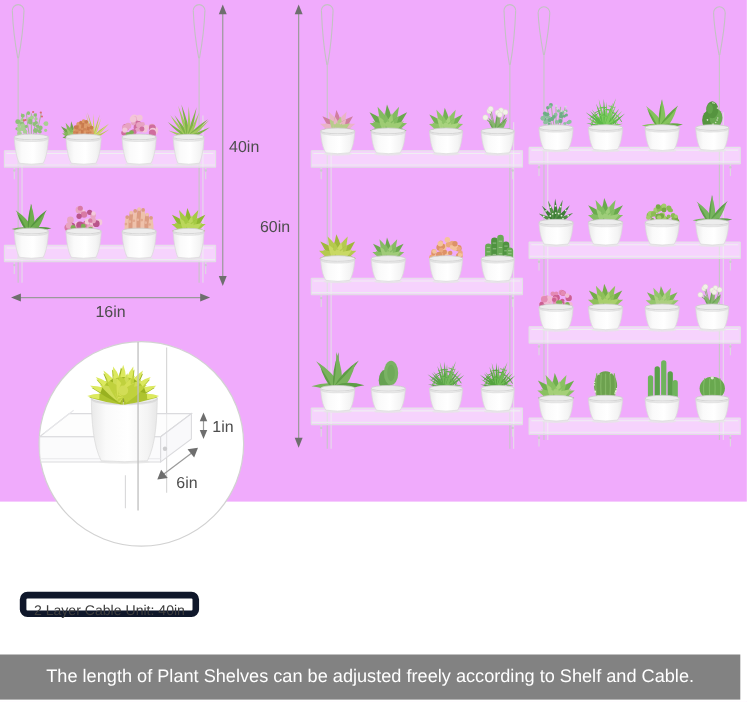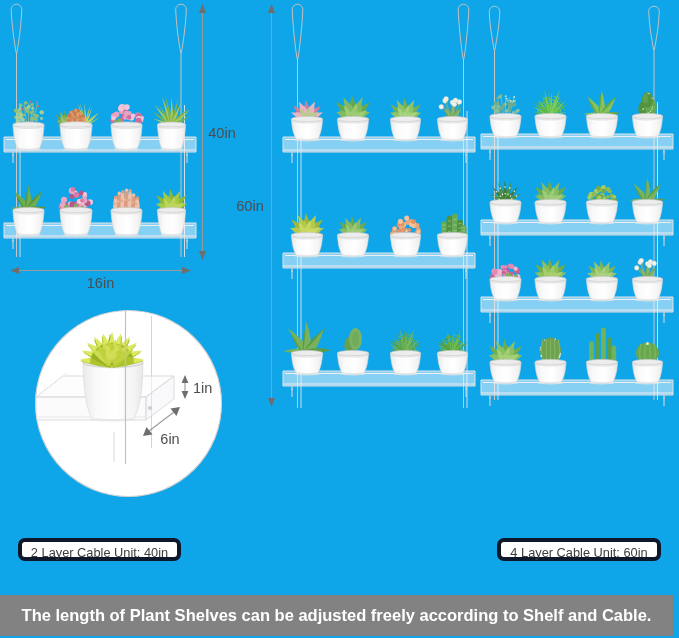--- a/index.html
+++ b/index.html
@@ -4,7 +4,7 @@
 *{box-sizing:border-box;}
 .lbl{position:absolute;border:4px solid #0f172a;border-radius:7px;background:#fff;font-family:"Liberation Sans",sans-serif;font-size:12.8px;color:#3c3c3c;text-align:center;height:23px;line-height:21px;}
 </style></head><body>
-<div style="position:relative;width:679px;height:638px;background:#0ea5e9;">
+<div style="position:relative;width:679px;height:456px;background:#f0abfc;">
 <svg width="679" height="638" viewBox="0 0 679 638" style="position:absolute;left:0;top:0;">
 <defs>
         <linearGradient id="potg" x1="0" y1="0" x2="1" y2="0">

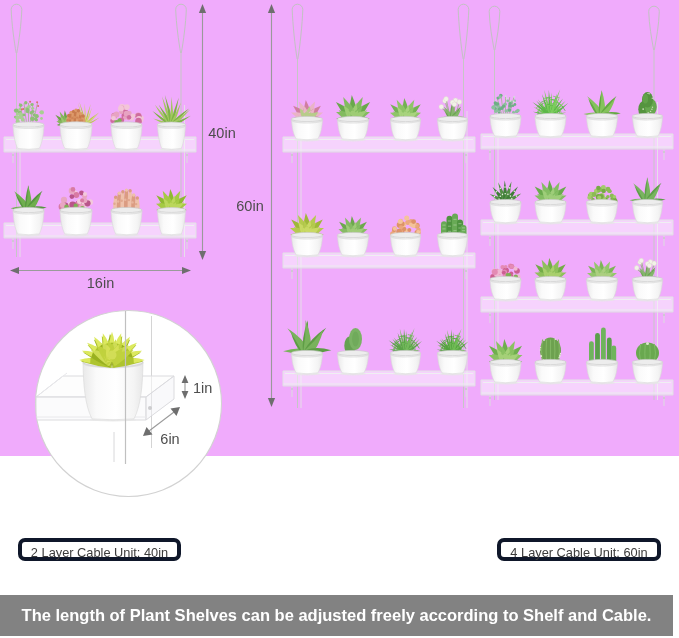--- a/index.html
+++ b/index.html
@@ -2,7 +2,7 @@
 <html><head><meta charset="utf-8"><style>
 html,body{margin:0;padding:0;background:#fff;width:679px;height:638px;overflow:hidden;}
 *{box-sizing:border-box;}
-.lbl{position:absolute;border:4px solid #0f172a;border-radius:7px;background:#fff;font-family:"Liberation Sans",sans-serif;font-size:12.8px;color:#3c3c3c;text-align:center;height:23px;line-height:21px;}
+.lbl{position:absolute;border:6px solid #0f172a;border-radius:7px;background:#fff;font-family:"Liberation Sans",sans-serif;font-size:12.8px;color:#3c3c3c;text-align:center;height:23px;line-height:21px;}
 </style></head><body>
 <div style="position:relative;width:679px;height:456px;background:#f0abfc;">
 <svg width="679" height="638" viewBox="0 0 679 638" style="position:absolute;left:0;top:0;">

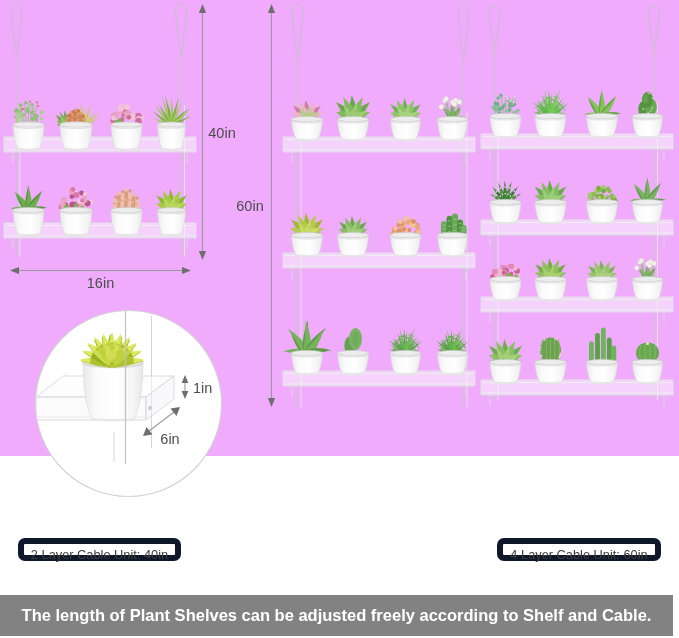--- a/index.html
+++ b/index.html
@@ -1691,7 +1691,6 @@
 <div class="lbl" style="left:18px;top:538px;width:163px;">2 Layer Cable Unit: 40in</div>
 
 
-<div class="lbl" style="left:497px;top:538px;width:164px;">4 Layer Cable Unit: 60in</div>
 
 <div style="position:absolute;left:0;top:595px;width:673px;height:41px;background:#828282;font-family:'Liberation Sans',sans-serif;font-weight:bold;font-size:16.5px;color:#fff;text-align:center;line-height:41px;">The length of Plant Shelves can be adjusted freely according to Shelf and Cable.</div>
 </div>

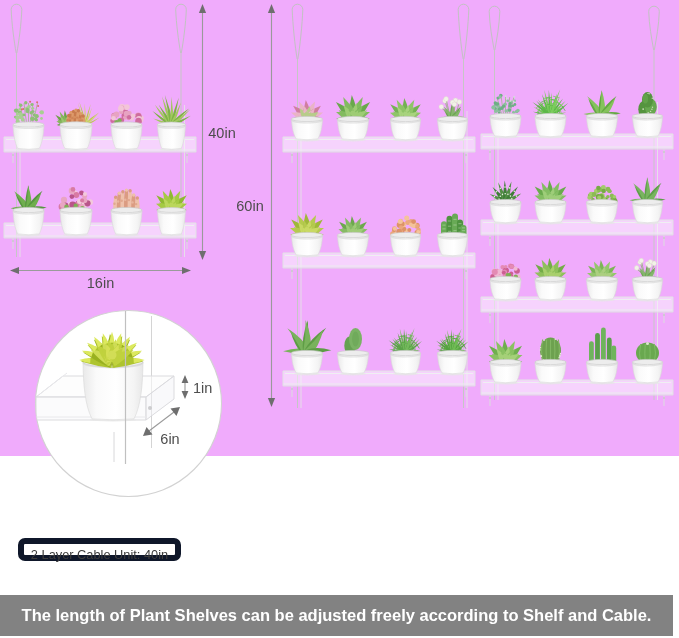--- a/index.html
+++ b/index.html
@@ -1692,6 +1692,6 @@
 
 
 
-<div style="position:absolute;left:0;top:595px;width:673px;height:41px;background:#828282;font-family:'Liberation Sans',sans-serif;font-weight:bold;font-size:16.5px;color:#fff;text-align:center;line-height:41px;">The length of Plant Shelves can be adjusted freely according to Shelf and Cable.</div>
+<div style="position:absolute;left:0;top:595px;width:673px;height:41px;background:#828282;font-family:'Liberation Sans',sans-serif;font-weight:normal;font-size:16.5px;color:#fff;text-align:center;line-height:41px;">The length of Plant Shelves can be adjusted freely according to Shelf and Cable.</div>
 </div>
 </body></html>

